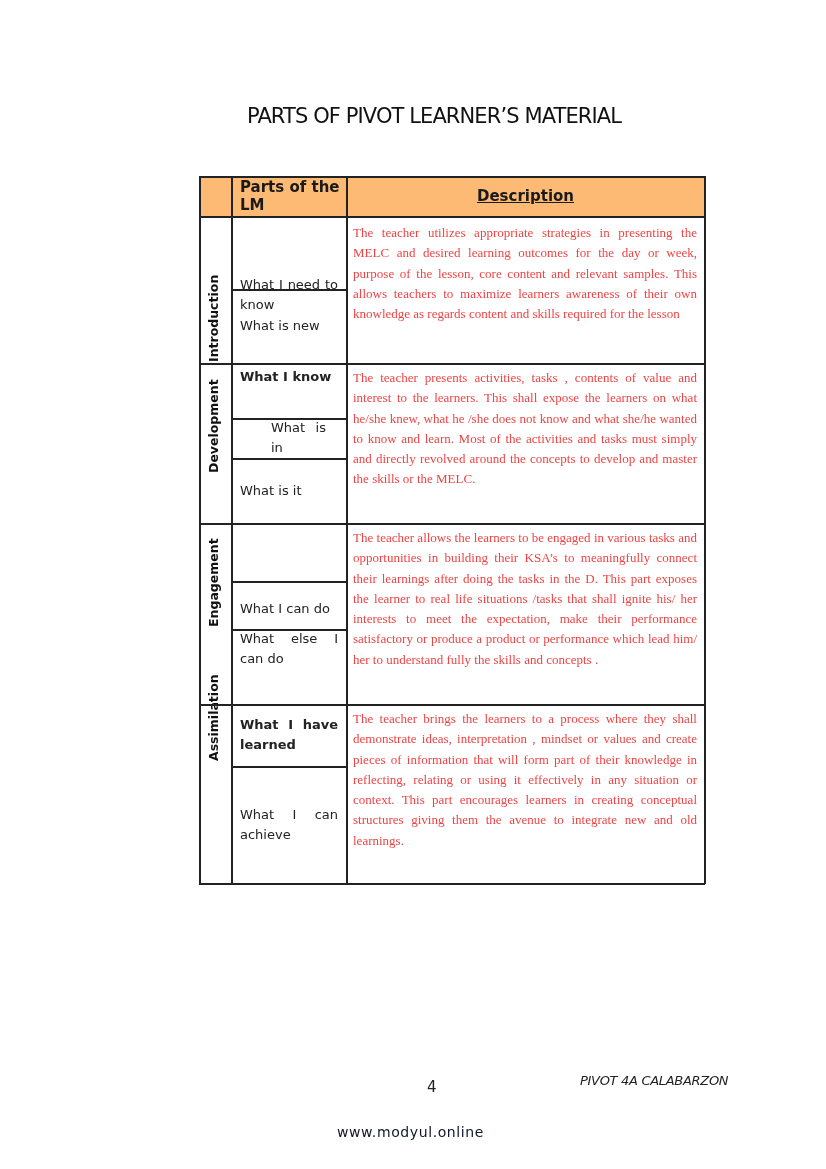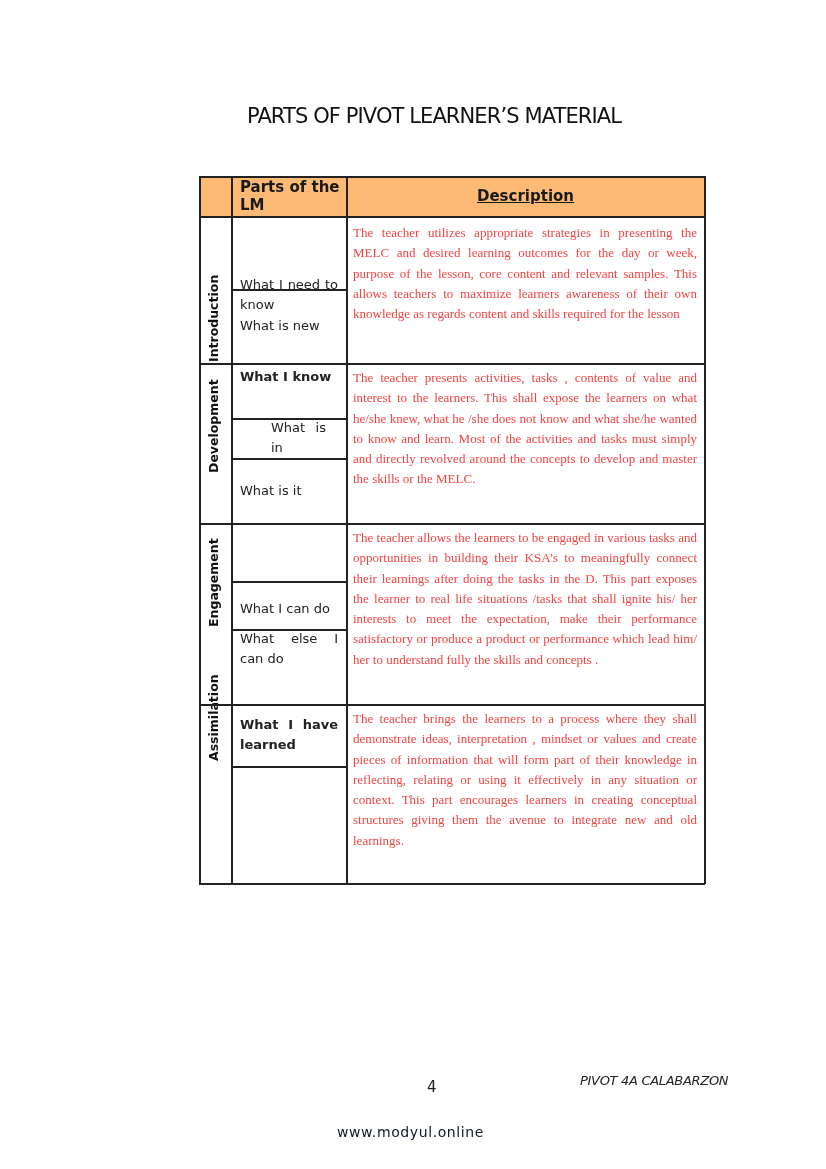--- a/index.html
+++ b/index.html
@@ -77,6 +77,9 @@
   <div class="part" style="left:32px;top:528px;width:115px;height:62px;font-weight:bold;">
       <span>What I have learned</span>
     </div>
+  <div class="part" style="left:32px;top:590px;width:115px;height:118px;">
+      <span>What I can achieve</span>
+    </div>
 
   <div class="desc" style="left:147px;top:43px;width:359px;">The teacher utilizes appropriate strategies in presenting the MELC and desired learning outcomes for the day or week, purpose of the lesson, core content and relevant samples. This allows teachers to maximize learners awareness of their own knowledge as regards content and skills required for the lesson</div>
   <div class="desc" style="left:147px;top:188px;width:359px;">The teacher presents activities, tasks , contents of value and interest to the learners. This shall expose the learners on what he/she knew, what he /she does not know and what she/he wanted to know and learn. Most of the activities and tasks must simply and directly revolved around the concepts to develop and master the skills or the MELC.</div>

